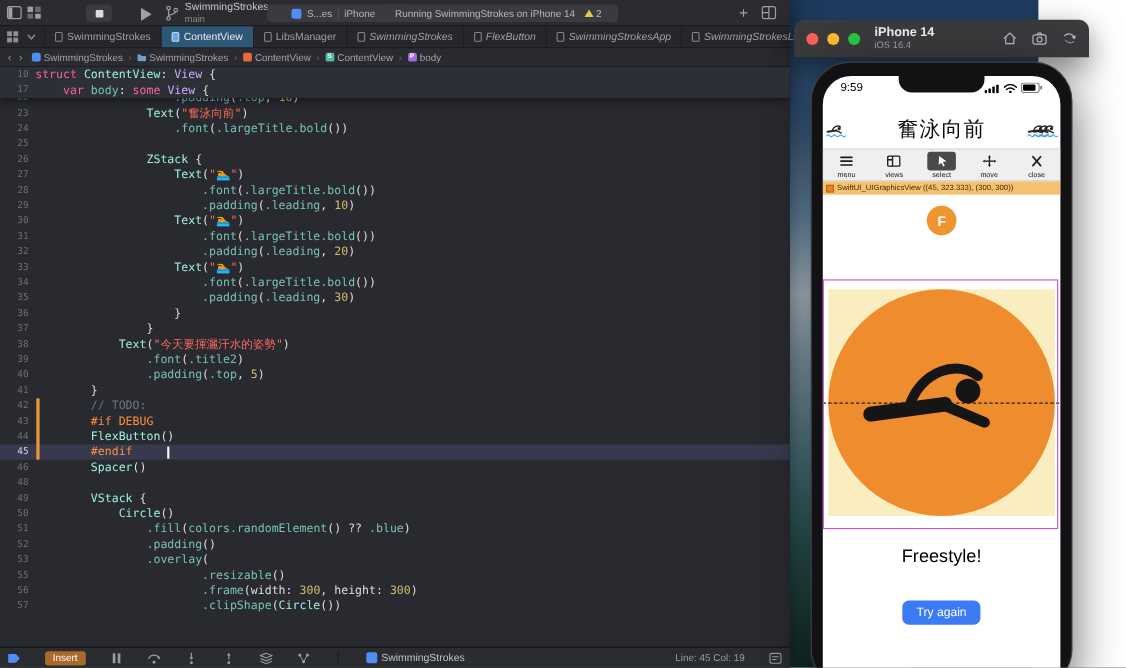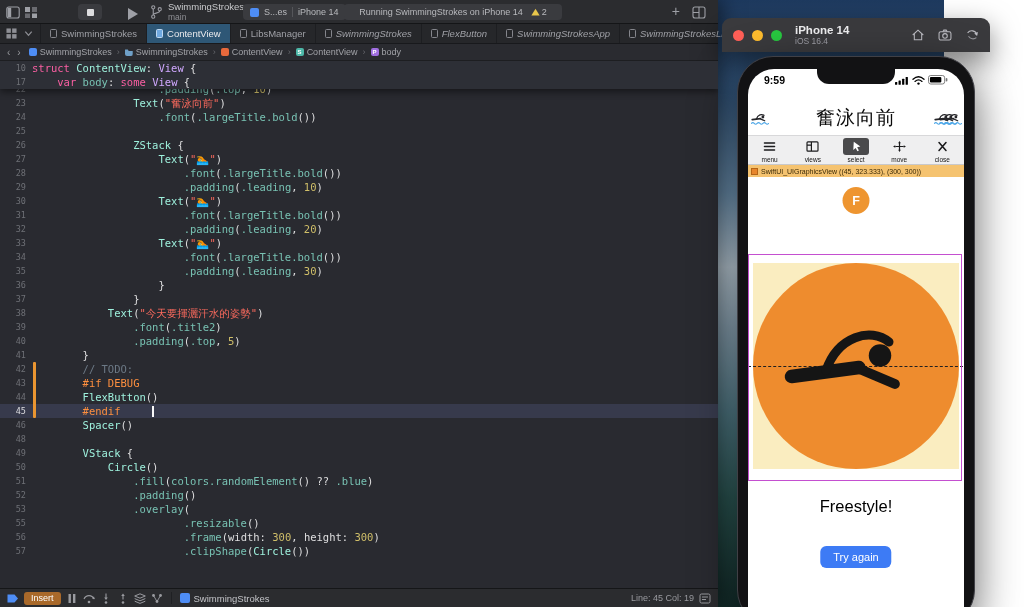--- a/index.html
+++ b/index.html
@@ -19,7 +19,7 @@
   .branch-txt{position:absolute;left:168px;top:2px;line-height:1.15}
   .branch-txt .bt1{font-size:9.5px;color:#C9CACD}
   .branch-txt .bt2{font-size:8.5px;color:#8D8E93}
-  .pill{position:absolute;top:4px;height:16px;background:#3A3B3F;border-radius:4px;display:flex;align-items:center;font-size:9px;color:#B9BABE;padding:0 7px;gap:5px;white-space:nowrap}
+  .pill{position:absolute;top:4px;height:16px;background:#3A3B3F;border-radius:4px;display:flex;align-items:center;font-size:9px;color:#B9BABE;padding:0 22px;gap:5px;white-space:nowrap}
   .pill.scheme{left:243px}
   .pill.status{left:344px;width:218px;justify-content:center}
   .appic{width:9px;height:9px;border-radius:2px;background:#4E8DF5;display:inline-block}

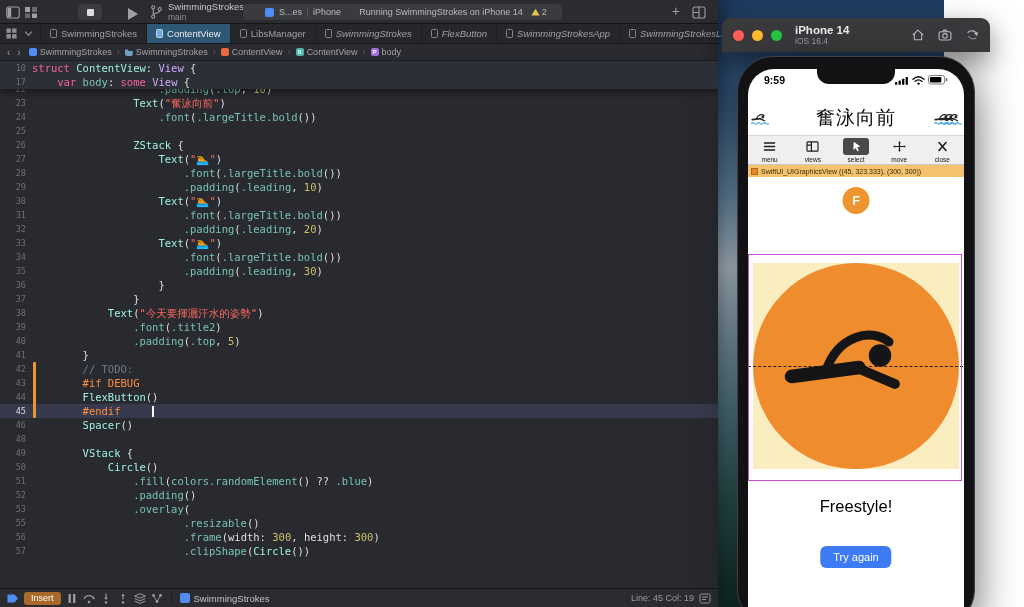--- a/index.html
+++ b/index.html
@@ -91,7 +91,7 @@
   .screen{position:absolute;left:10px;top:12px;width:216px;height:548px;background:#ffffff;border-radius:26px 26px 0 0;overflow:hidden}
   .notch{position:absolute;top:0;left:50%;transform:translateX(-50%);width:78px;height:15px;background:#121214;border-radius:0 0 12px 12px;z-index:5}
   .pstatus{position:absolute;top:4px;left:0;right:0;display:flex;justify-content:space-between;align-items:center;padding:0 16px;height:14px}
-  .ptime{font-size:10.5px;font-weight:bold;color:#000}
+  .ptime{font-size:10.5px;font-weight:normal;color:#000}
   .picons{display:flex;gap:3px;align-items:center}
 
   .ptitle-row{position:absolute;top:36px;left:0;right:0;height:28px;text-align:center}

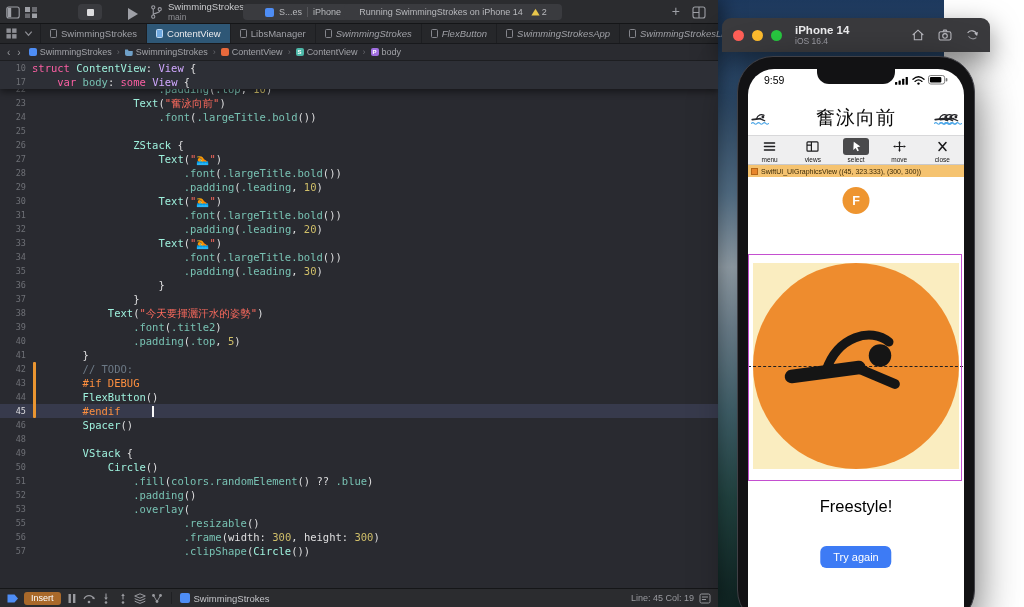--- a/index.html
+++ b/index.html
@@ -65,7 +65,7 @@
   .change-bar{position:absolute;left:33px;width:2.5px;border-radius:1px;background:#E99531;z-index:2}
   .caret{position:absolute;width:1.5px;height:11px;background:#F8F8F8}
 
-  .xc-status{position:absolute;left:0;right:0;bottom:0;height:19px;background:#2B2C2F;border-top:1px solid #151618;display:flex;align-items:center;gap:5px;padding:0 7px;font-size:9px;color:#9A9BA0}
+  .xc-status{position:absolute;left:0;right:0;bottom:0;height:19px;background:#2B2C2F;border-top:1px solid #151618;display:flex;align-items:center;gap:22px;padding:0 7px;font-size:9px;color:#9A9BA0}
   .bp-ic{width:12px;height:11px}
   .insert-badge{background:var(--insert-orange,#A9692A);color:#fff;font-size:9px;padding:1.5px 7px;border-radius:3px}
   .sb-ic{width:12px;height:11px;color:#9A9BA0}

